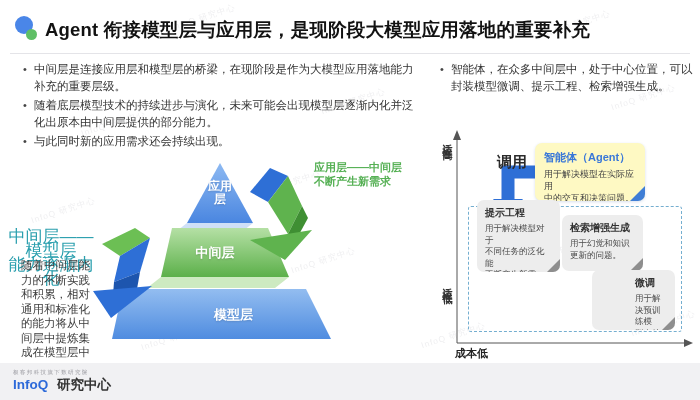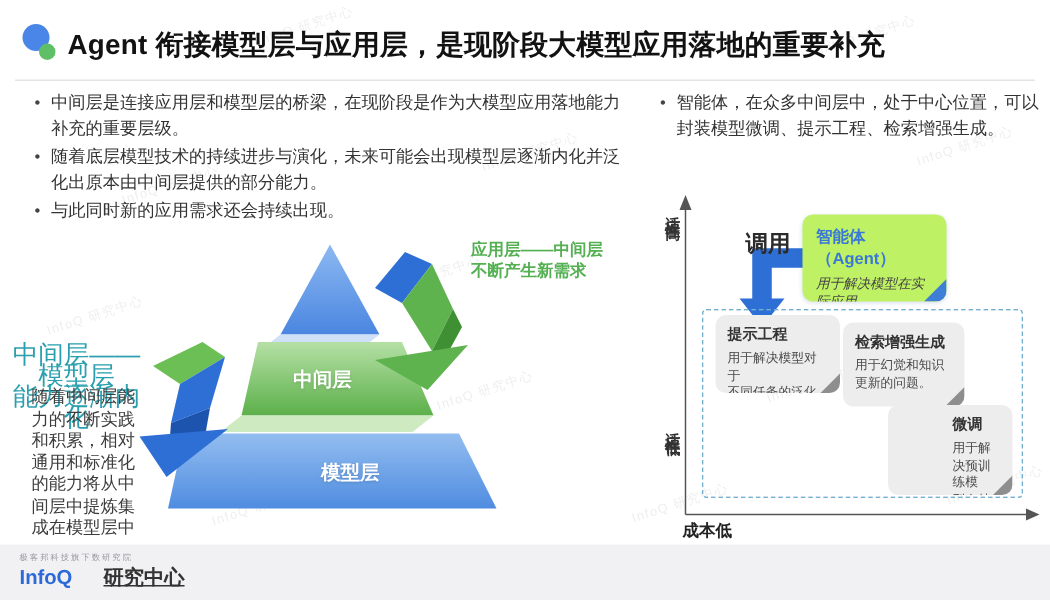--- a/index.html
+++ b/index.html
@@ -54,7 +54,7 @@
   .dashed-box { position:absolute; left:28px; top:86px; width:214px; height:126px; border:1.5px dashed #74aed0; border-radius:3px; }
   .call-label { position:absolute; left:57px; top:33px; font-size:15px; font-weight:bold; color:#2b2b2b; }
   .card { position:absolute; border-radius:7px; overflow:hidden; }
-  .card-agent { left:95px; top:23px; width:96px; height:58px; background:#bef264; box-shadow:0 1px 3px rgba(40,80,160,0.18); padding:7px 9px; }
+  .card-agent { left:95px; top:23px; width:110px; height:58px; background:#fef9c3; box-shadow:0 1px 3px rgba(40,80,160,0.18); padding:7px 9px; }
   .card-agent .card-title { font-size:11px; font-weight:bold; color:#3a78d8; margin-bottom:3px; }
   .card-agent .card-body { font-size:9px; line-height:12px; color:#444;font-style:italic; }
   .card-gray { background:#ededed; padding:6px 8px; }

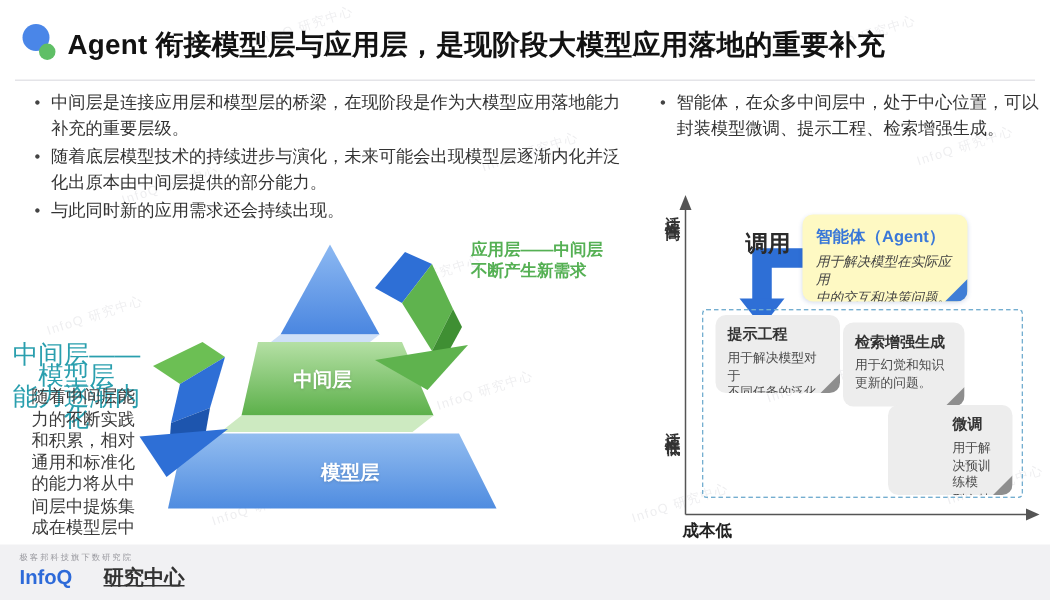--- a/index.html
+++ b/index.html
@@ -56,7 +56,7 @@
   .card { position:absolute; border-radius:7px; overflow:hidden; }
   .card-agent { left:95px; top:23px; width:110px; height:58px; background:#fef9c3; box-shadow:0 1px 3px rgba(40,80,160,0.18); padding:7px 9px; }
   .card-agent .card-title { font-size:11px; font-weight:bold; color:#3a78d8; margin-bottom:3px; }
-  .card-agent .card-body { font-size:9px; line-height:12px; color:#444;font-style:italic; }
+  .card-agent .card-body { font-size:9px; line-height:12px; color:#444; }
   .card-gray { background:#ededed; padding:6px 8px; }
   .card-gray .card-title { font-size:10px; font-weight:bold; color:#333; margin-bottom:3px; }
   .card-gray .card-body { font-size:8.5px; line-height:11.5px; color:#4a4a4a; }

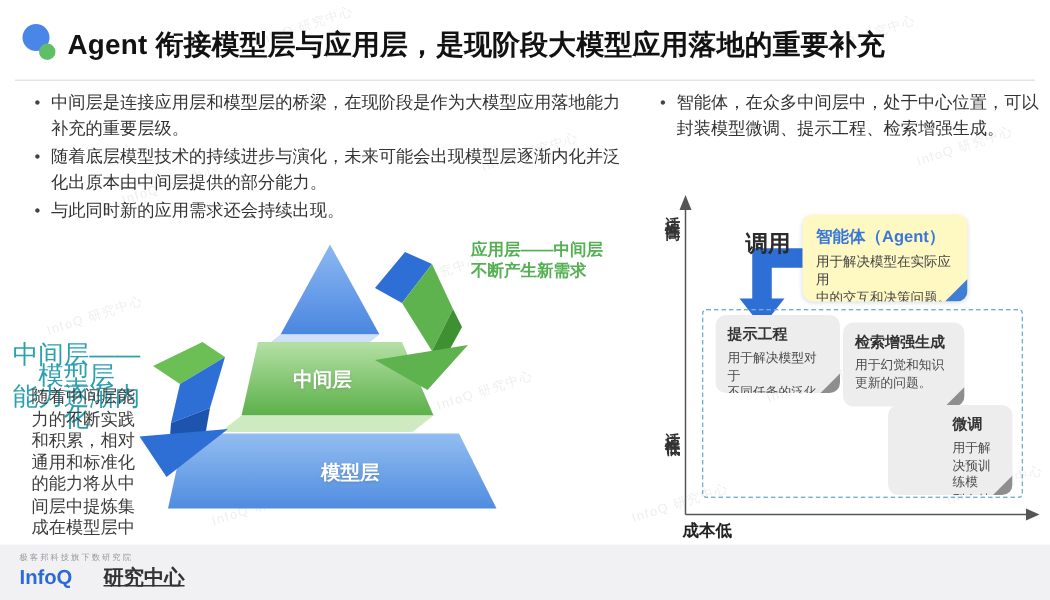--- a/index.html
+++ b/index.html
@@ -157,6 +157,10 @@
       <polygon points="170,92 232,82 205,112" fill="#5fb34e"></polygon>
     </g>
   </svg>
+  <div class="pyr-label pyr-label-top">
+    <div>应用</div>
+    <div>层</div>
+  </div>
   <div class="pyr-label pyr-label-mid">中间层</div>
   <div class="pyr-label pyr-label-bot">模型层</div>
 

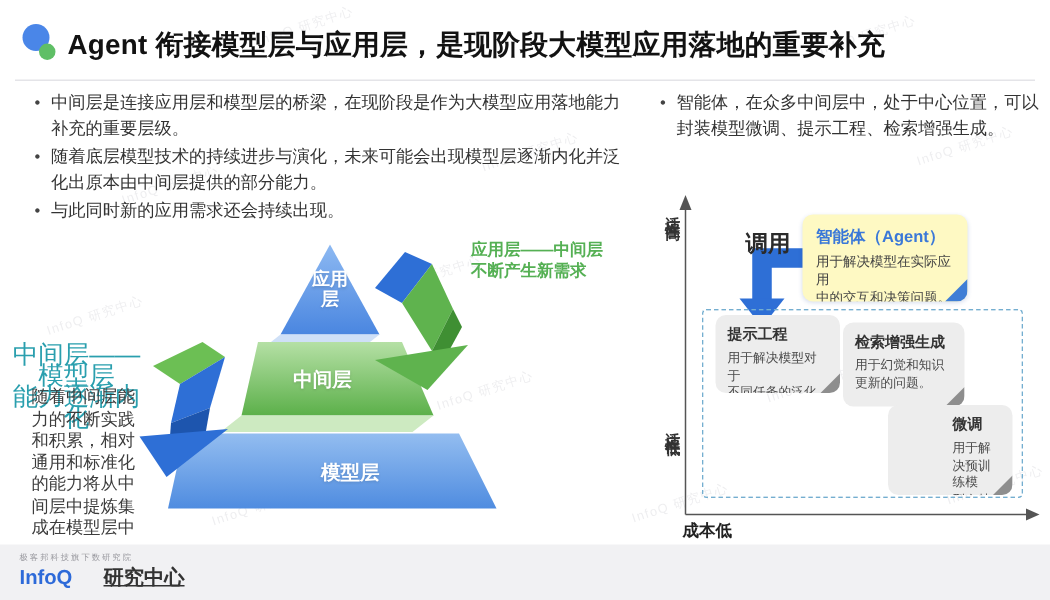--- a/index.html
+++ b/index.html
@@ -60,7 +60,7 @@
   .card-gray { background:#ededed; padding:6px 8px; }
   .card-gray .card-title { font-size:10px; font-weight:bold; color:#333; margin-bottom:3px; }
   .card-gray .card-body { font-size:8.5px; line-height:11.5px; color:#4a4a4a; }
-  .card-prompt { left:37px; top:90px; width:83px; height:52px; }
+  .card-prompt { left:37px; top:80px; width:83px; height:72px; }
   .card-rag { left:122px; top:95px; width:81px; height:56px; }
   .card-ft { left:152px; top:150px; width:83px; height:60px;padding-left:43px; }
   .fold { position:absolute; right:0; bottom:0; width:0; height:0; border-style:solid; }

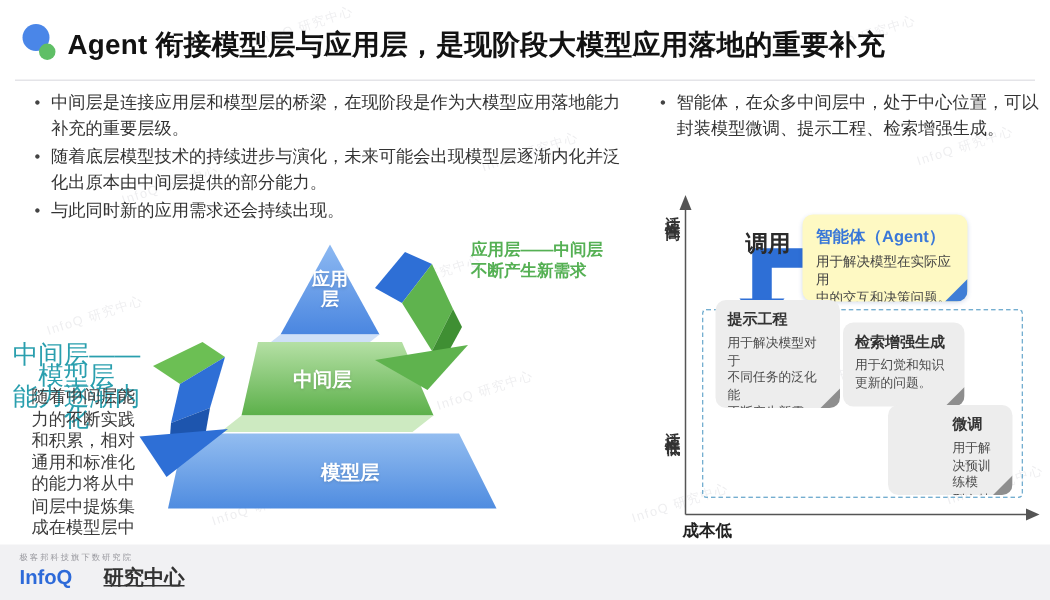--- a/index.html
+++ b/index.html
@@ -72,7 +72,7 @@
   .footer-tagline { position:absolute; left:13px; top:5px; font-size:10px; letter-spacing:2.5px; color:#9a9aa0; transform:scale(0.55); transform-origin:0 0; white-space:nowrap; }
   .footer-brand { position:absolute; left:13px; top:13px; font-size:13.5px; font-weight:bold; }
   .brand-infoq { color:#2d6ad9; }
-  .brand-suffix { color:#333; margin-left:17px;text-decoration:underline; }
+  .brand-suffix { color:#333; margin-left:5px; }
 </style>
 </head>
 <body>

